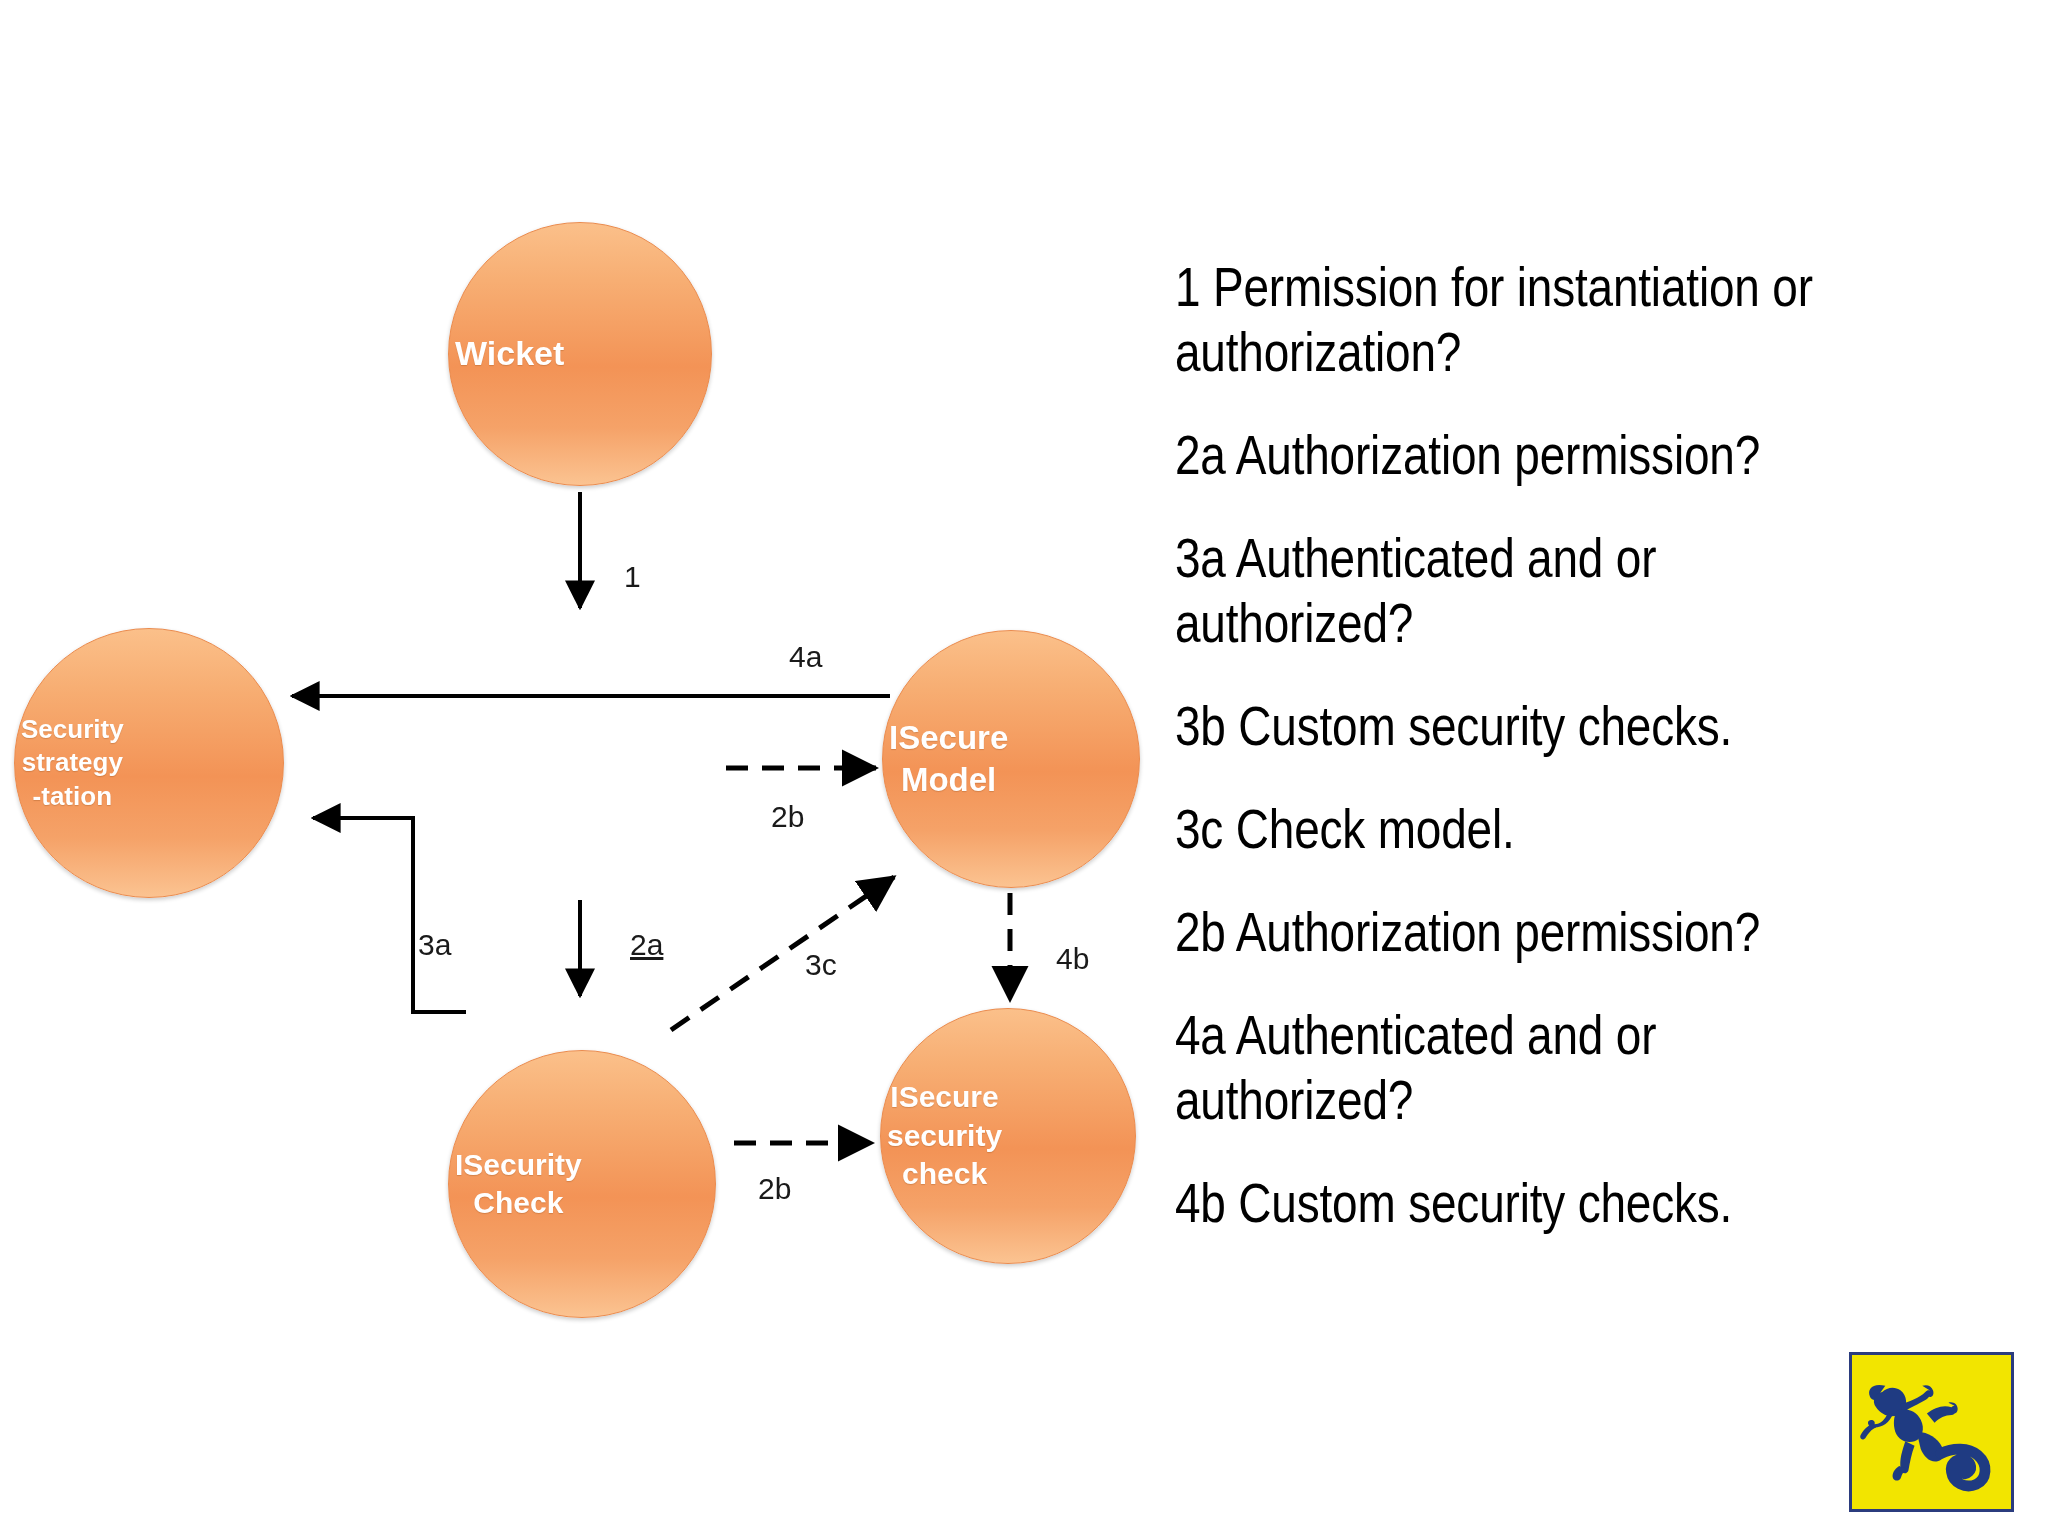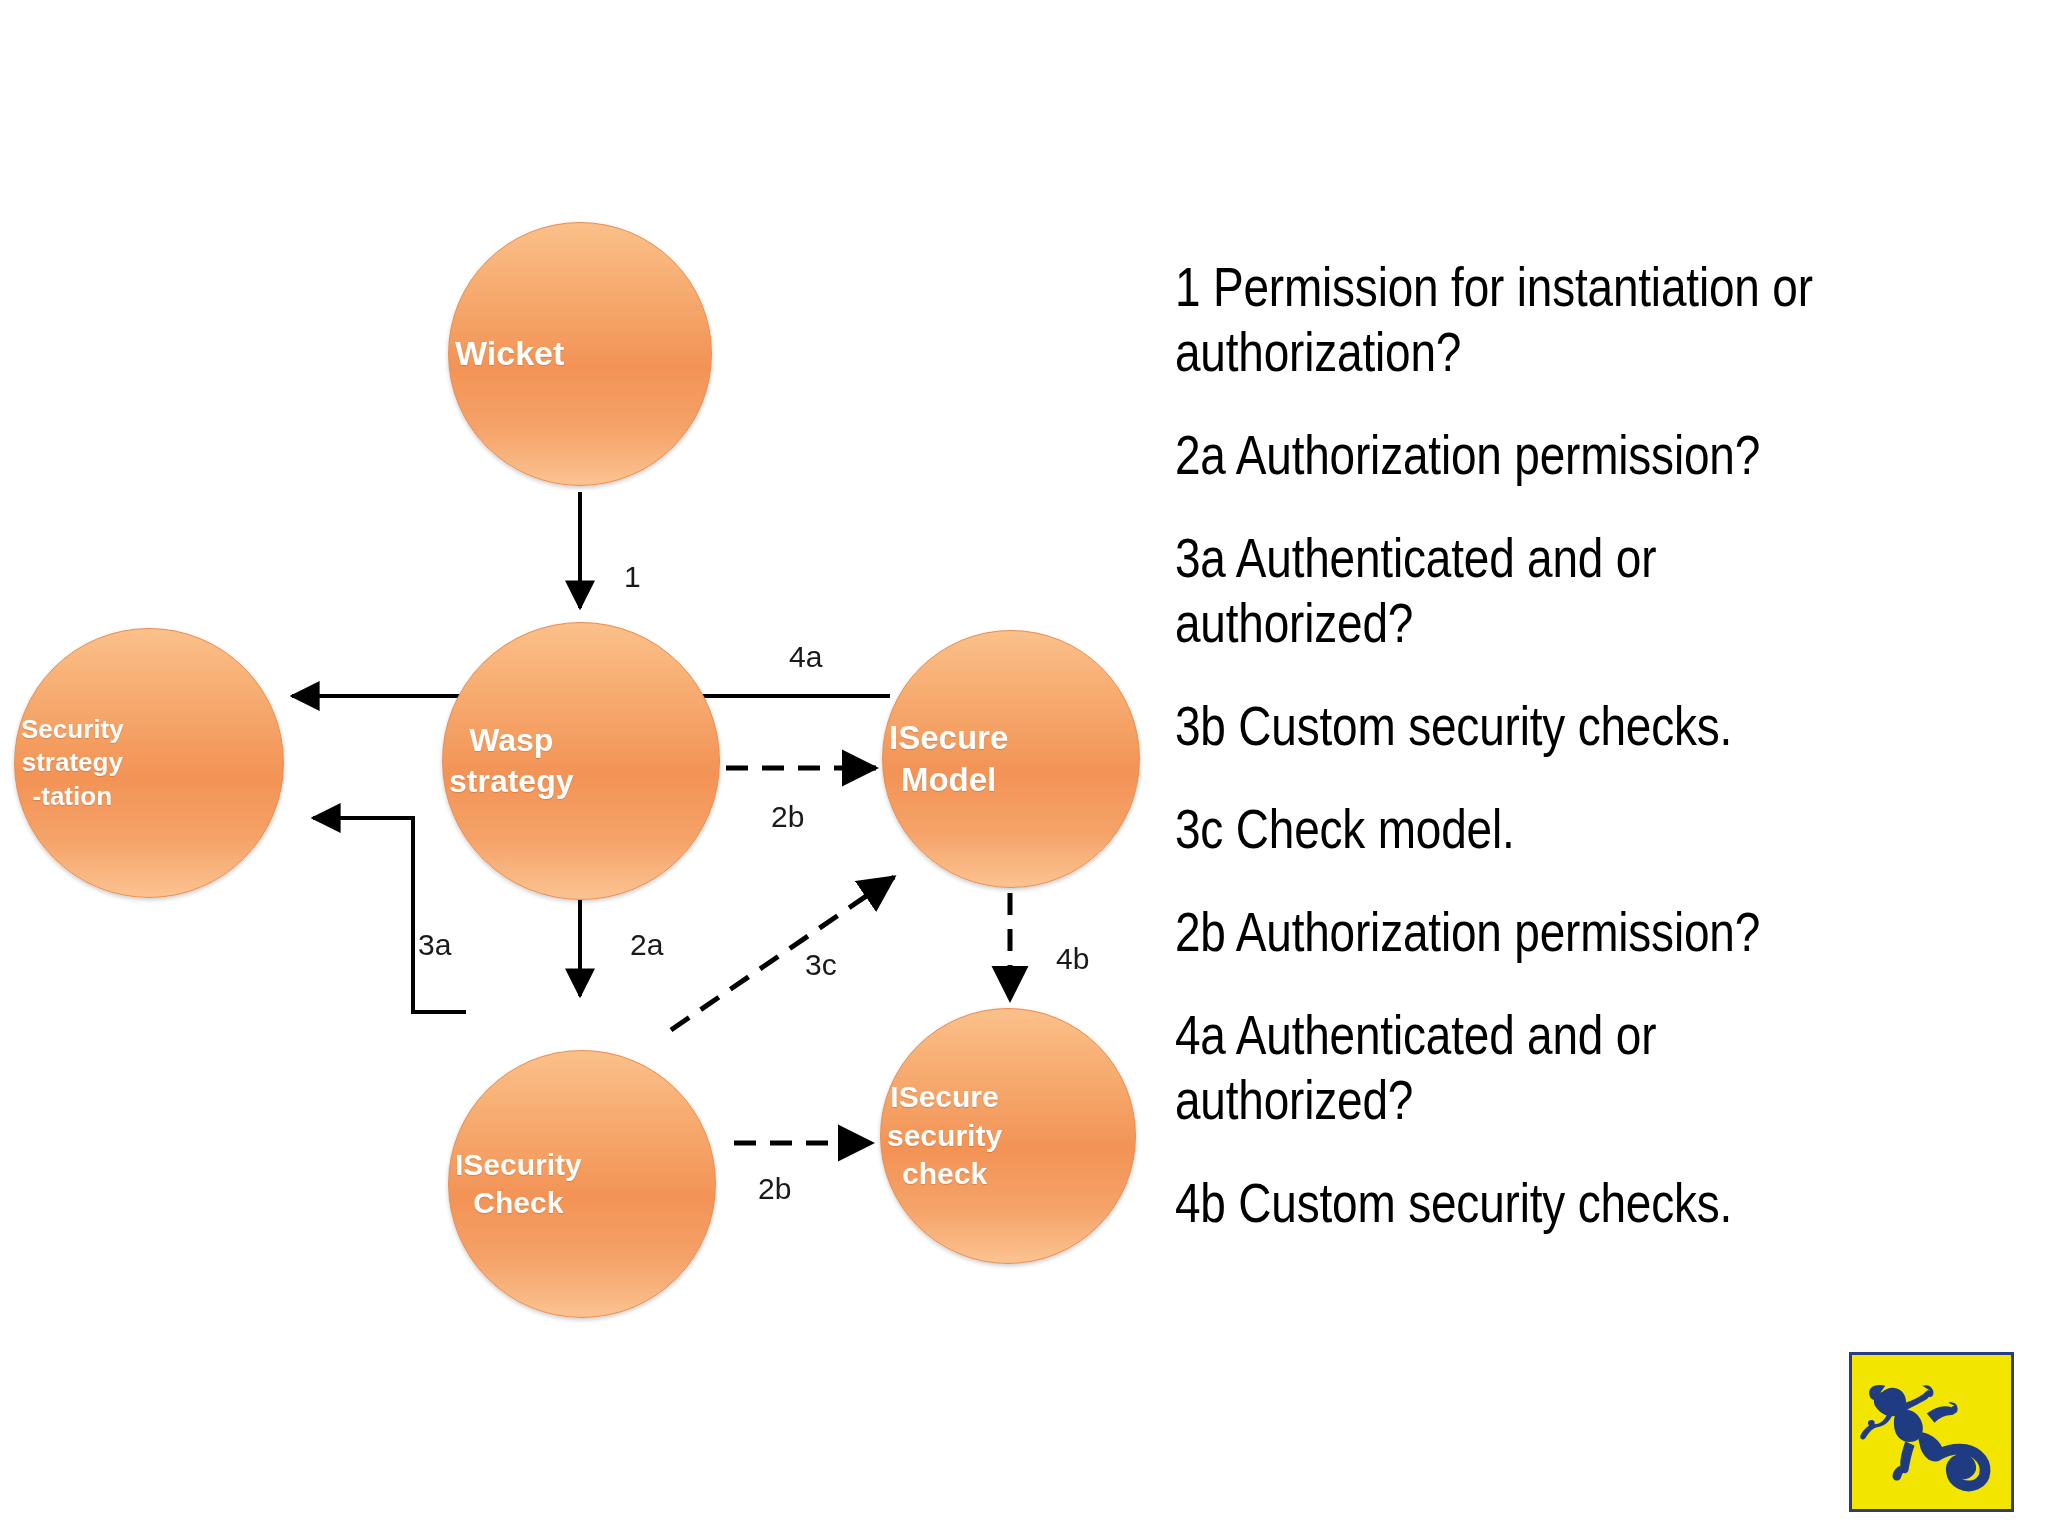--- a/index.html
+++ b/index.html
@@ -162,12 +162,6 @@
       </div>
     </div>
 
-    <div class="node" id="node-wasp">
-      <div>
-        <span>Wasp</span>
-        <span>strategy</span>
-      </div>
-    </div>
 
     <div class="node" id="node-isecure">
       <div>

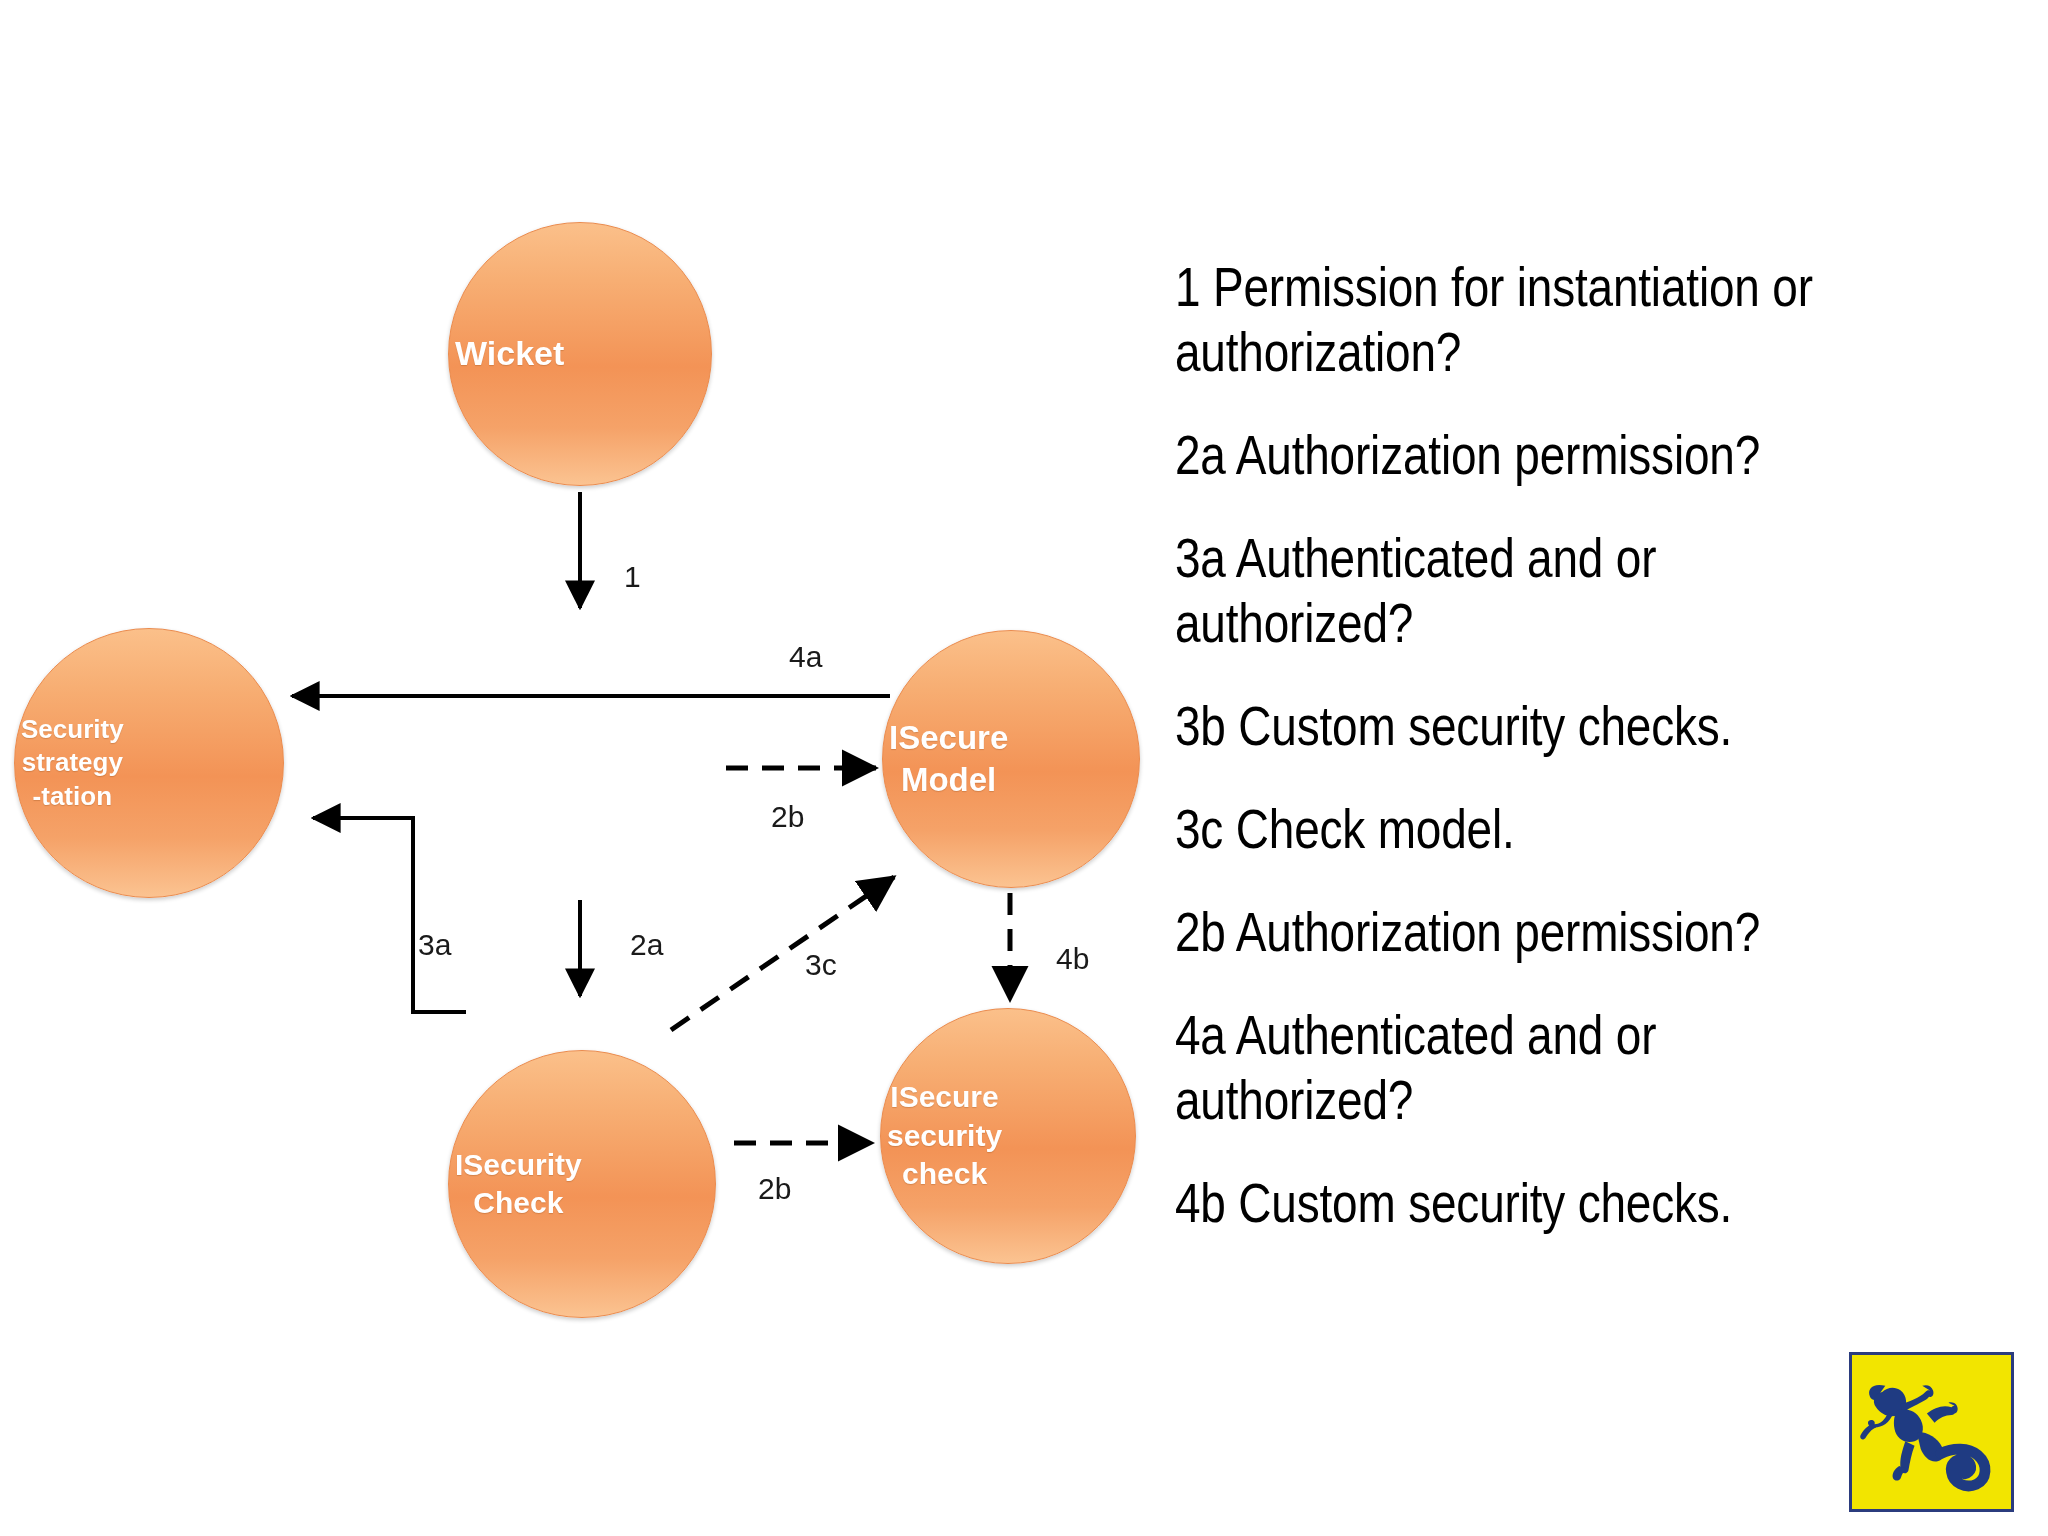--- a/index.html
+++ b/index.html
@@ -83,7 +83,7 @@
   #lbl-4a { left: 789px; top: 640px; }
   #lbl-2b { left: 771px; top: 800px; }
   #lbl-3a { left: 418px; top: 928px; }
-  #lbl-2a { left: 630px; top: 928px; }
+  #lbl-2a { left: 630px; top: 928px; text-decoration: underline; }
   #lbl-3c { left: 805px; top: 948px; }
   #lbl-4b { left: 1056px; top: 942px; }
   #lbl-3b { left: 758px; top: 1172px; }

